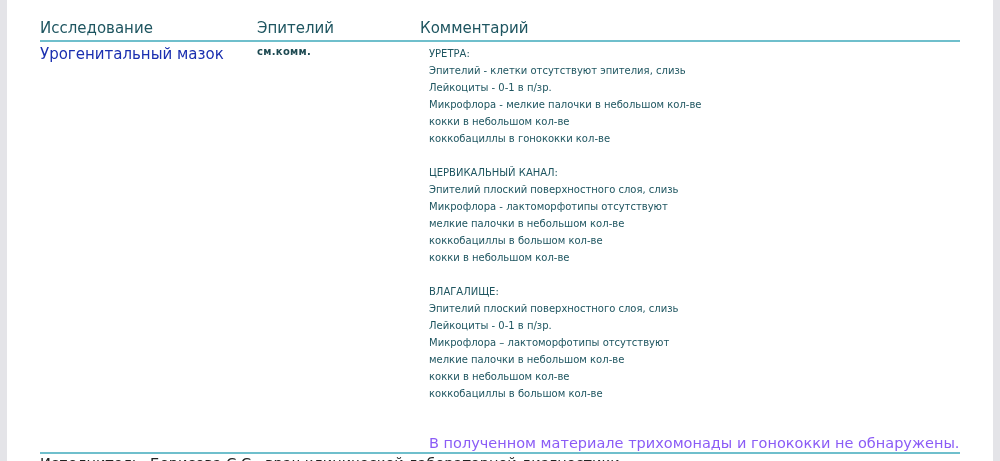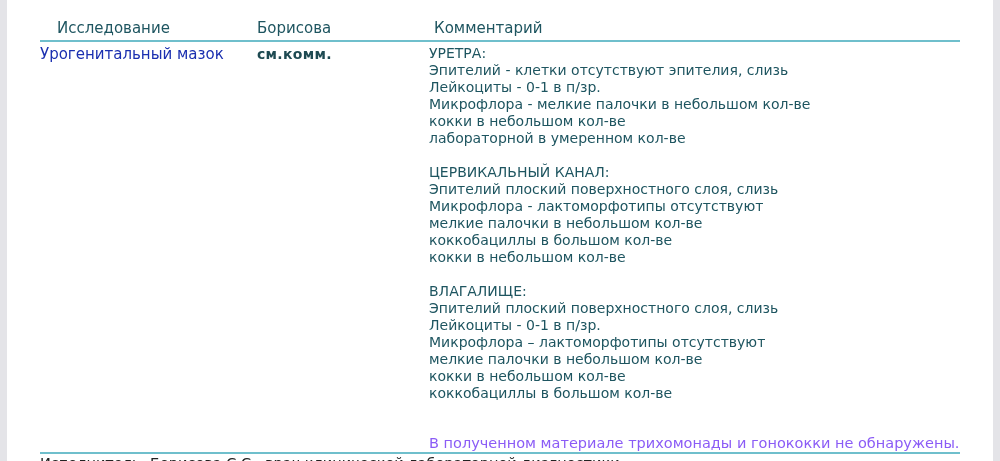--- a/index.html
+++ b/index.html
@@ -27,7 +27,7 @@
       font-size: 15px; color: #1e5560;
     }
     .header-row span { position: absolute; top: 0; white-space: nowrap; }
-    .hdr-test { left: 0; margin-left: 17px; }
+    .hdr-test { left: 0; }
     .hdr-result { left: 217px; }
     .hdr-comment { left: 394px; }
     .rule {

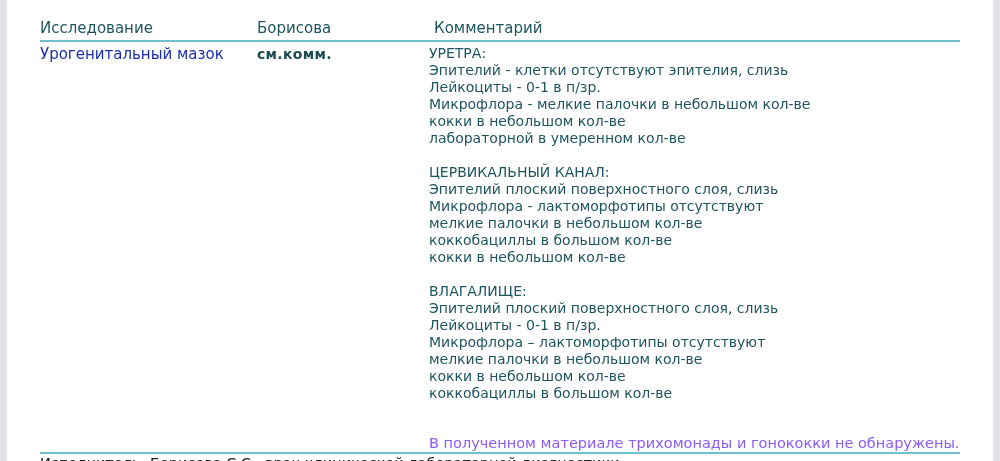--- a/index.html
+++ b/index.html
@@ -67,7 +67,7 @@
 
 <div class="header-row">
   <span class="hdr-test">Исследование</span>
-  <span class="hdr-result">Борисова</span>
+  <span class="hdr-result">Эпителий</span>
   <span class="hdr-comment">Комментарий</span>
 </div>
 <div class="rule rule-top"></div>

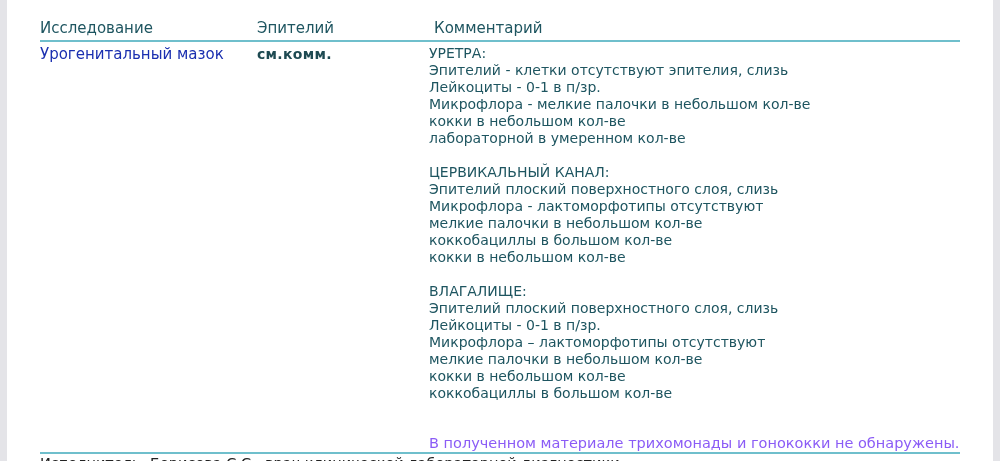--- a/index.html
+++ b/index.html
@@ -29,7 +29,7 @@
     .header-row span { position: absolute; top: 0; white-space: nowrap; }
     .hdr-test { left: 0; }
     .hdr-result { left: 217px; }
-    .hdr-comment { left: 394px; }
+    .hdr-comment { left: 380px; }
     .rule {
       position: absolute; height: 2px; background: #6fbfcc;
     }

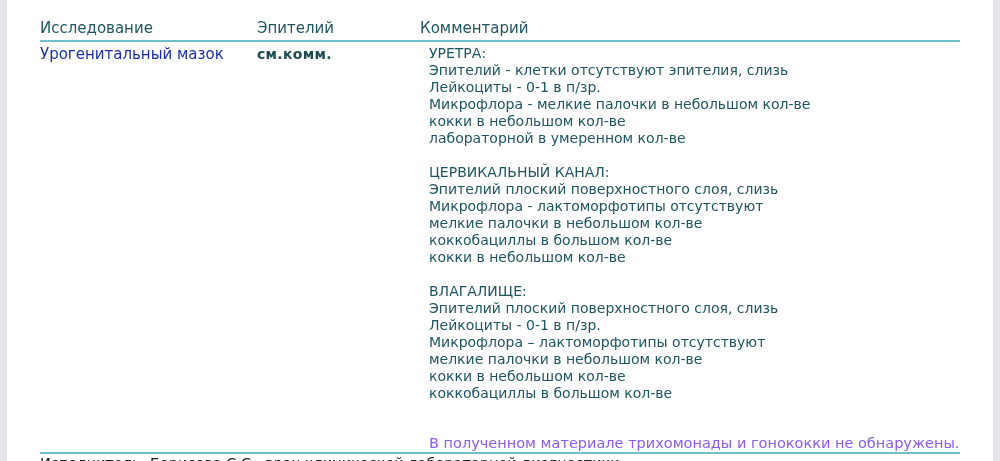--- a/index.html
+++ b/index.html
@@ -41,7 +41,7 @@
     }
     .result-value {
       position: absolute; left: 257px; top: 46px;
-      font-size: 14px; font-weight: bold; color: #1e4a52; letter-spacing: 0.3px;
+      font-size: 10px; font-weight: bold; color: #1e4a52; letter-spacing: 0.3px;
       white-space: nowrap;
     }
     .comment {

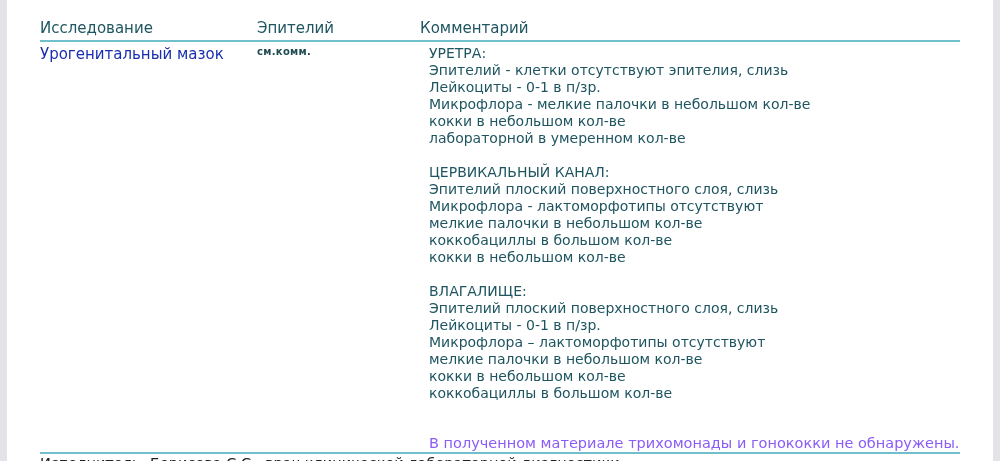--- a/index.html
+++ b/index.html
@@ -46,7 +46,7 @@
     }
     .comment {
       position: absolute; left: 429px; top: 45px; width: 540px;
-      font-size: 14px; line-height: 17px; color: #1e5560;
+      font-size: 10px; line-height: 17px; color: #1e5560;
     }
     .comment .line { white-space: nowrap; height: 17px; }
     .comment .blank { height: 17px; }

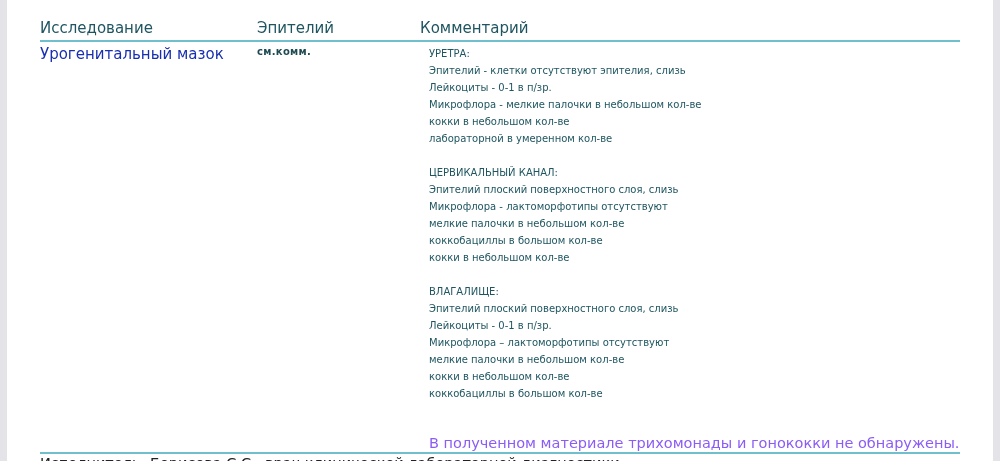--- a/index.html
+++ b/index.html
@@ -81,7 +81,7 @@
   <div class="line">Лейкоциты - 0-1 в п/зр.</div>
   <div class="line">Микрофлора - мелкие палочки в небольшом кол-ве</div>
   <div class="line">кокки в небольшом кол-ве</div>
-  <div class="line">лабораторной в умеренном кол-ве</div>
+  <div class="line">коккобациллы в гонококки кол-ве</div>
   <div class="blank"></div>
   <div class="line">ЦЕРВИКАЛЬНЫЙ КАНАЛ:</div>
   <div class="line">Эпителий плоский поверхностного слоя, слизь</div>

